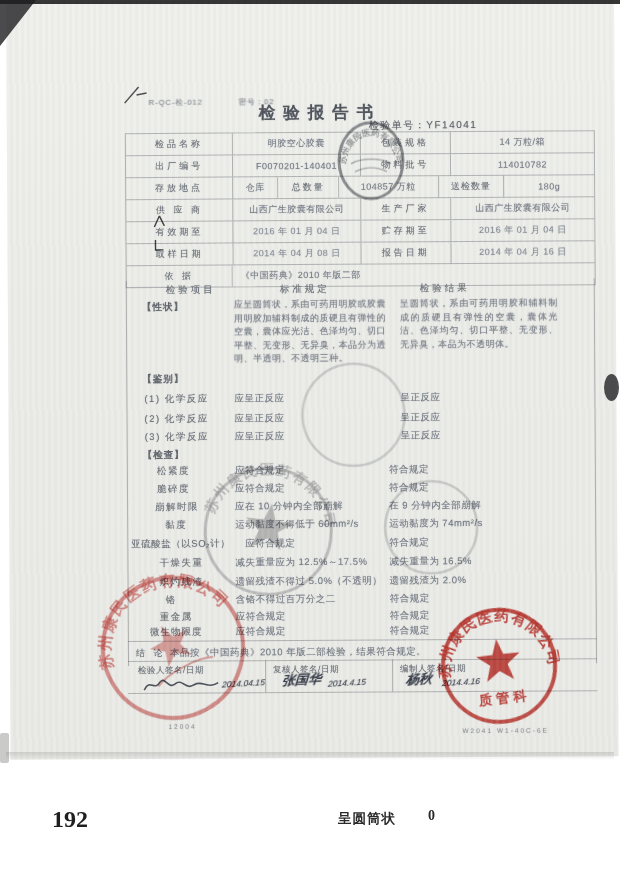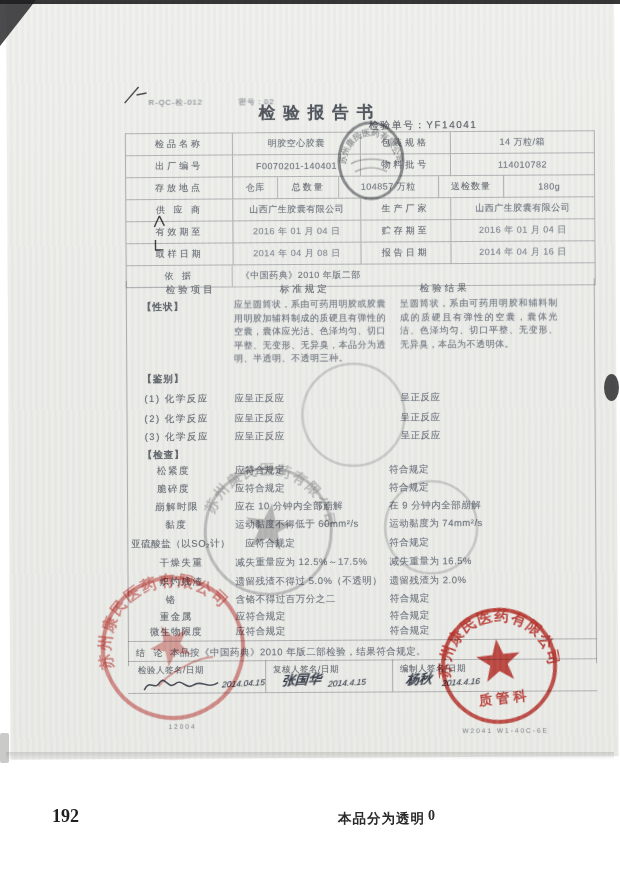--- a/index.html
+++ b/index.html
@@ -51,7 +51,7 @@
   .faint{color:rgba(118,120,126,0.5);font-size:6.5px;letter-spacing:2px;}
   
   .footer-page{position:absolute;left:52px;top:806px;font-family:"Liberation Serif",serif;
-    font-weight:bold;font-size:18px;color:#1f1f1f;}
+    font-weight:bold;font-size:24px;color:#1f1f1f;}
   .footer-co{position:absolute;left:122px;top:803px;font-family:"Liberation Serif",serif;
     font-weight:bold;font-size:19.5px;color:#2a2a2a;letter-spacing:1px;}
   .footer-qc{position:absolute;left:338px;top:810px;font-family:"Liberation Serif",serif;

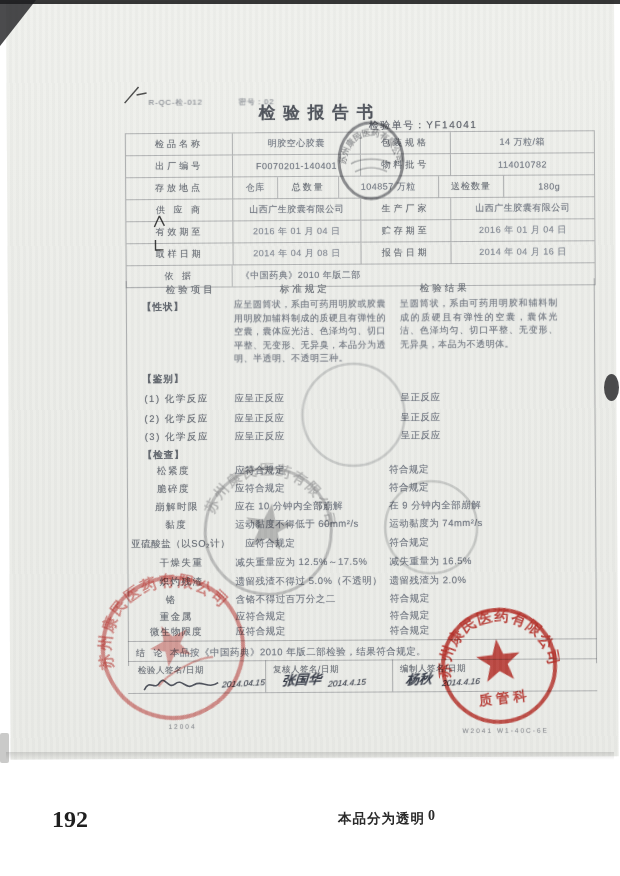--- a/index.html
+++ b/index.html
@@ -269,7 +269,7 @@
   <div class="sheet-shadow"></div>
 
   <div class="footer-page">192</div>
-  <div class="footer-qc">本品分为透明</div>
+  <div class="footer-qc">呈圆筒状</div>
   <div class="footer-qcno">0</div>
 
 </div>

